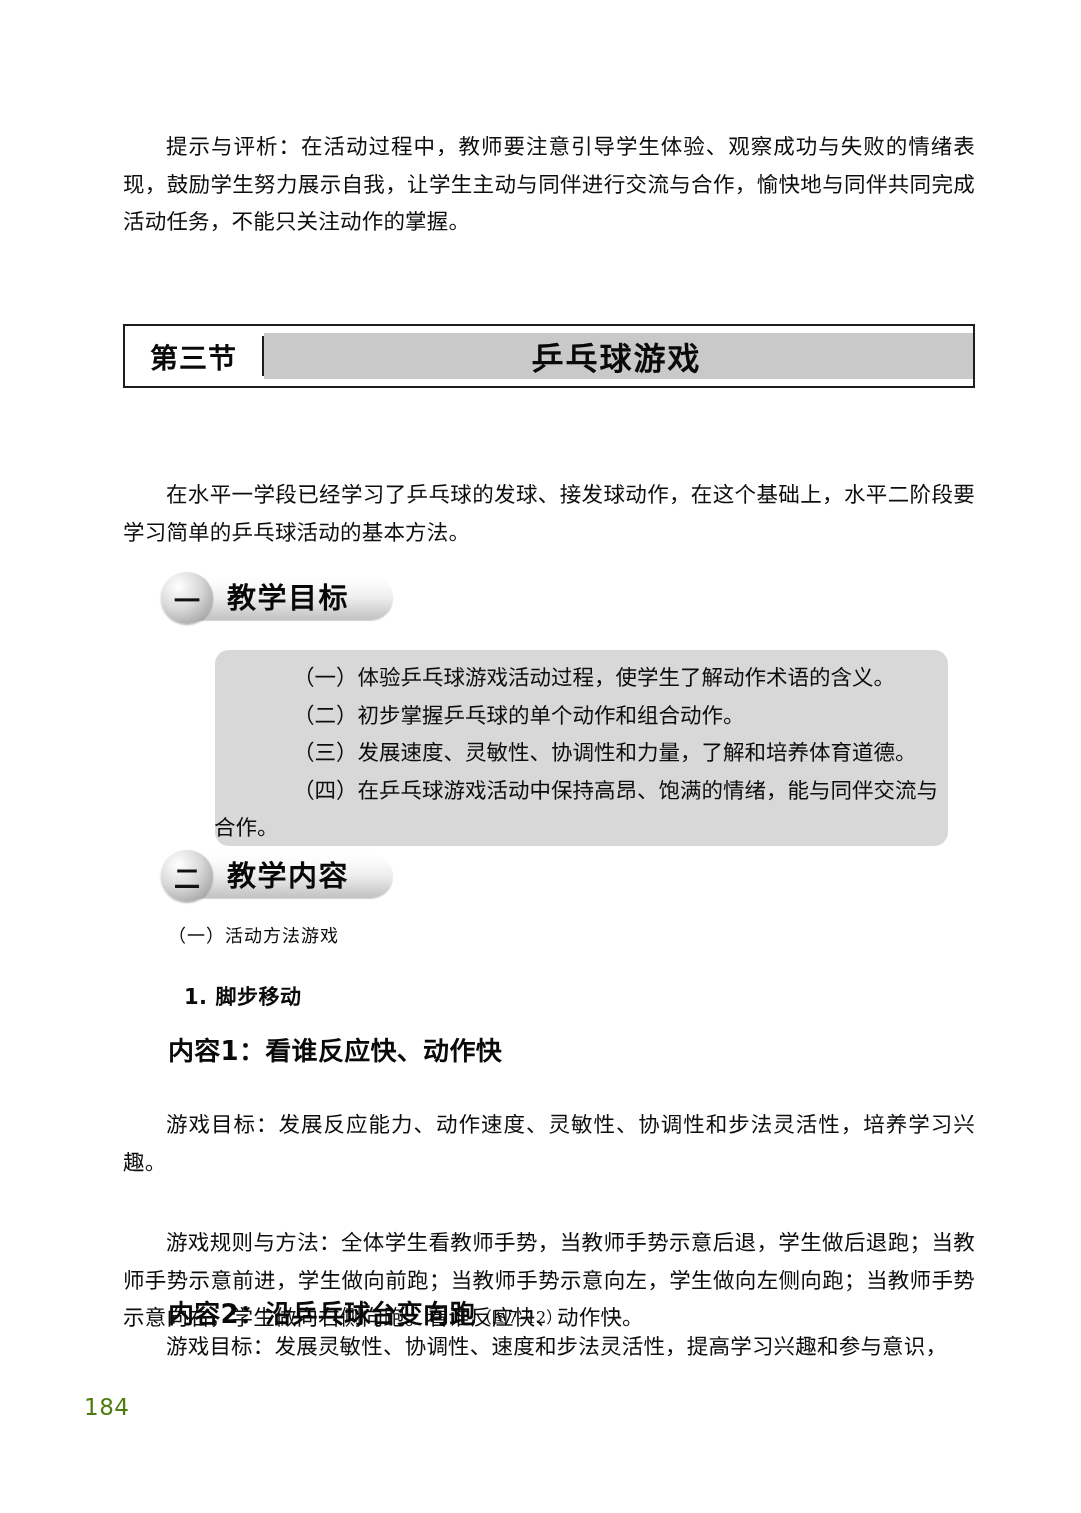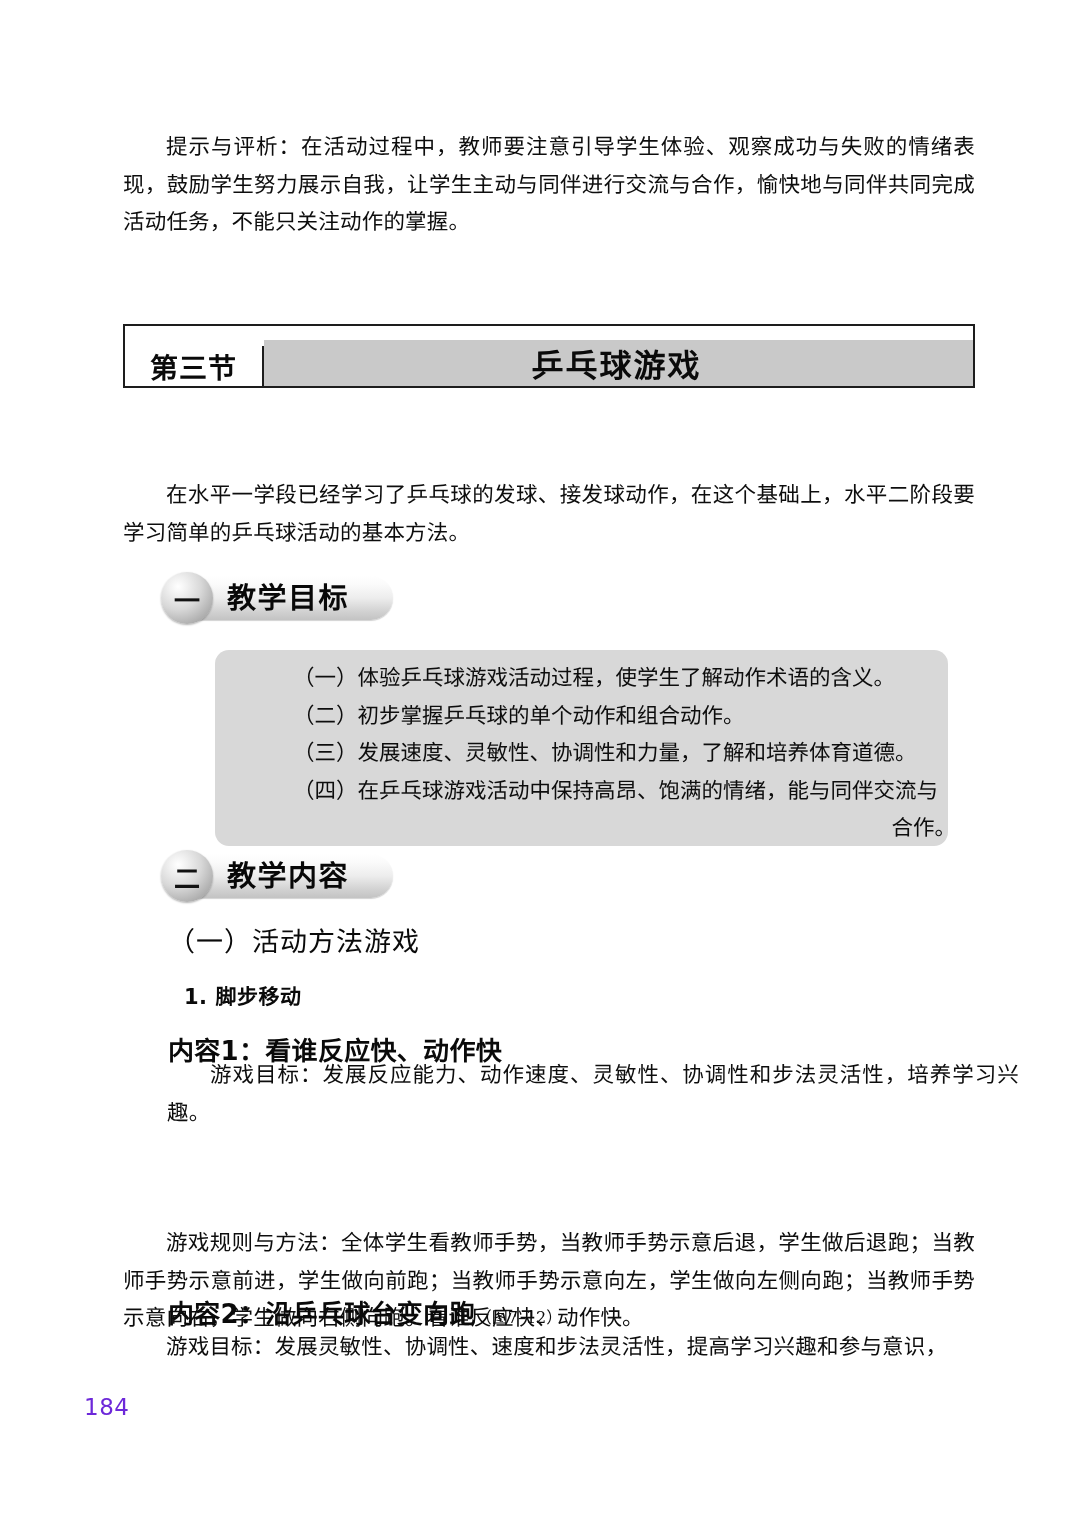--- a/index.html
+++ b/index.html
@@ -48,7 +48,7 @@
     border: 2px solid #1d1d1d;
     box-sizing: border-box;
     display: flex;
-    align-items: flex-end;
+    align-items: center;
     background: #ffffff;
   }
   .section-bar .sec-num {

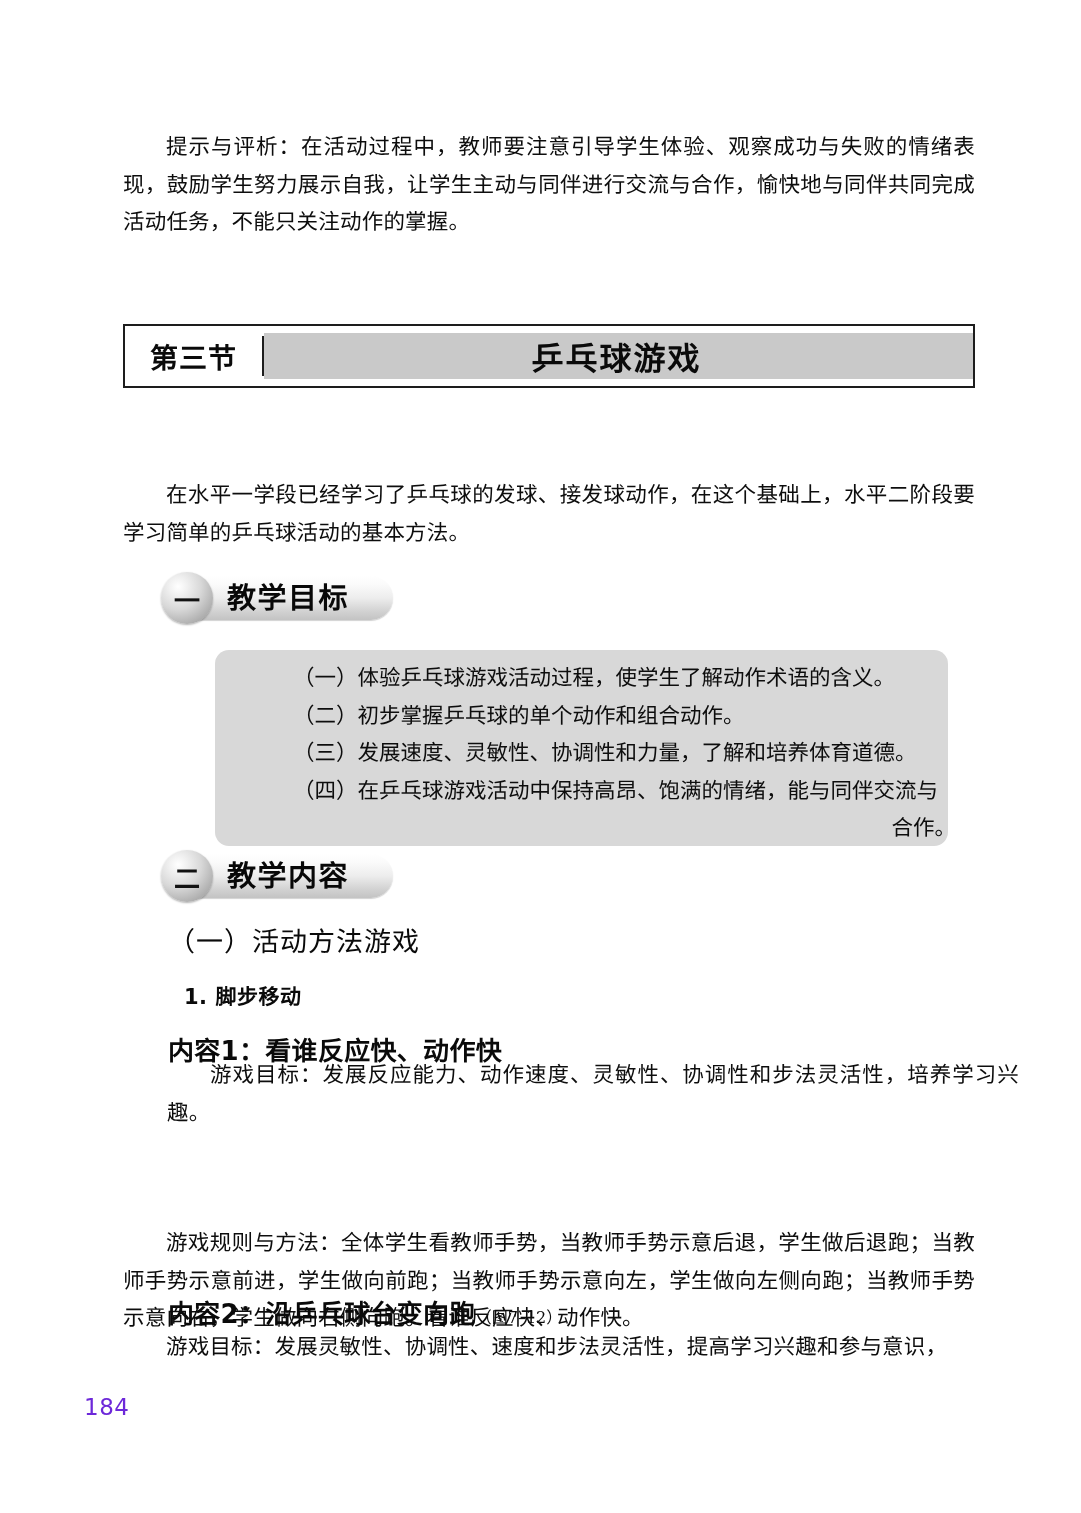--- a/index.html
+++ b/index.html
@@ -160,7 +160,7 @@
     color: #0d0d0d;
   }
   .grey-panel .panel-line { text-indent: 2em; }
-  .grey-panel .panel-line.cont { text-indent: 0; margin-left: -36px; text-align: right; }
+  .grey-panel .panel-line.cont { text-indent: 0; margin-left: -36px; }
 
   
   .sub-head-serif {

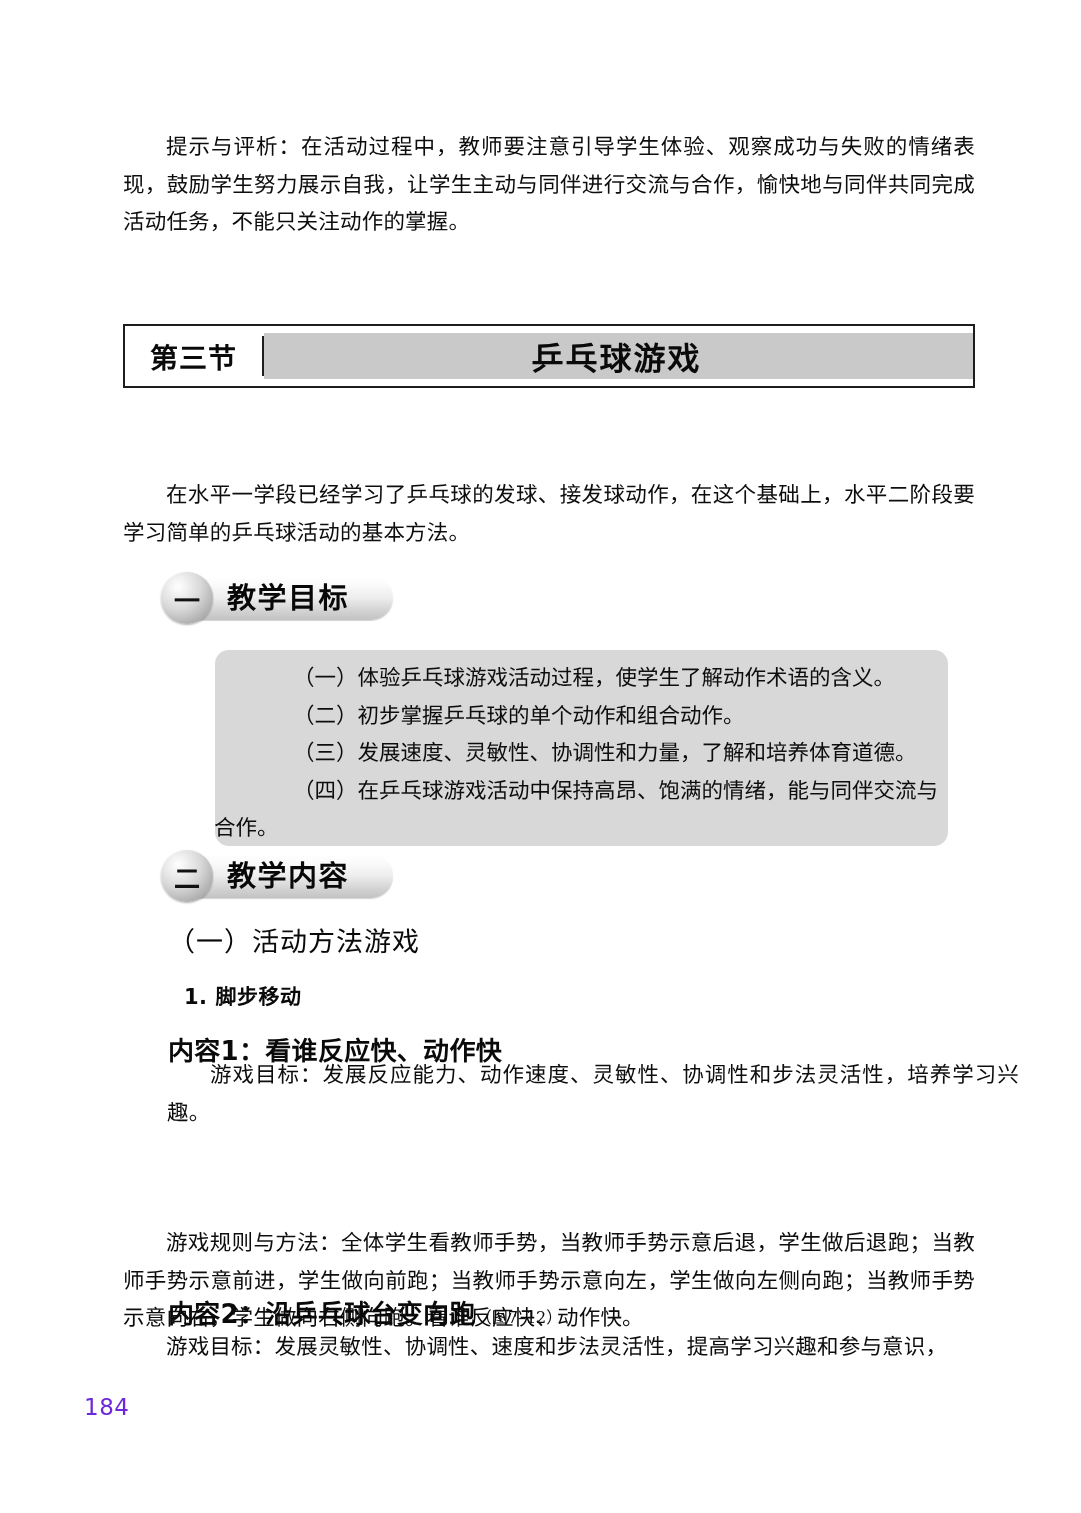--- a/index.html
+++ b/index.html
@@ -166,7 +166,7 @@
   .sub-head-serif {
     position: absolute;
     font-family: Liberation Serif, serif;
-    font-size: 27px;
+    font-size: 18px;
     letter-spacing: 1px;
     color: #0a0a0a;
     line-height: 1.2;

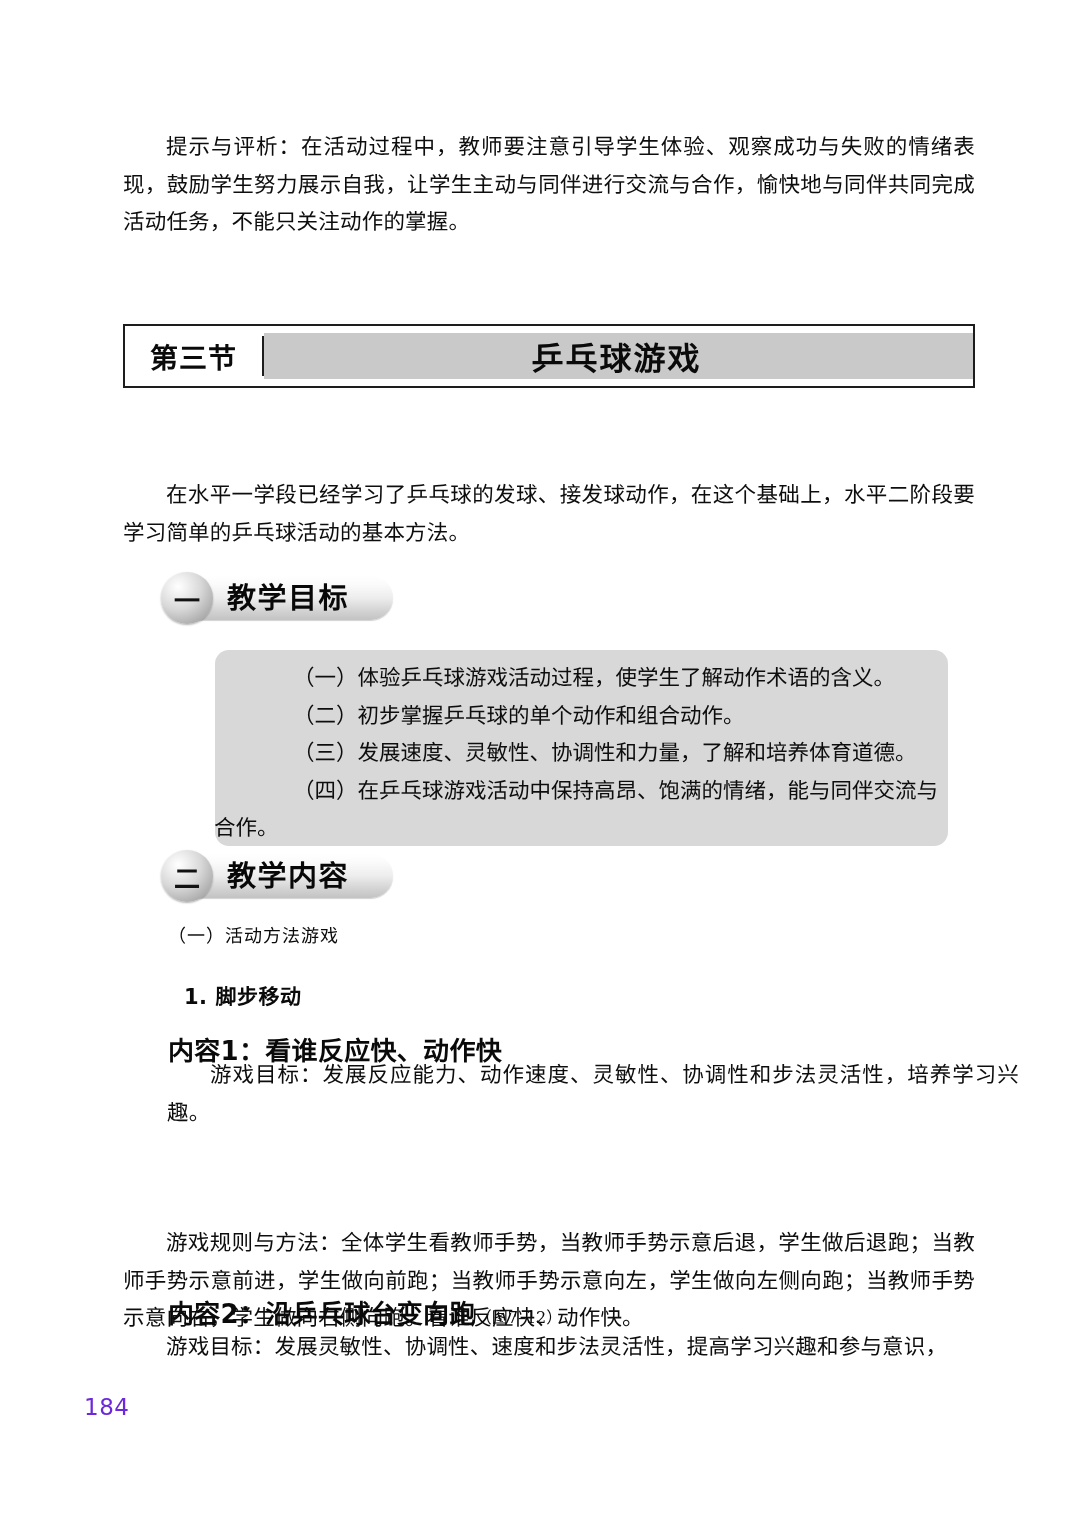--- a/index.html
+++ b/index.html
@@ -251,7 +251,7 @@
     <span class="run-in-bold">内容1：看谁反应快、动作快</span>
   </div>
 
-  <div class="para indent2" style="left:123px; top:1056px; width:852px;margin-left:44px;">游戏目标：发展反应能力、动作速度、灵敏性、协调性和步法灵活性，培养学习兴趣。</div>
+  <div class="para indent2" style="left:123px; top:1106px; width:852px;">游戏目标：发展反应能力、动作速度、灵敏性、协调性和步法灵活性，培养学习兴趣。</div>
 
 
   <div class="para indent2" style="left:123px; top:1178px; width:852px;margin-top:46px;">游戏规则与方法：全体学生看教师手势，当教师手势示意后退，学生做后退跑；当教师手势示意前进，学生做向前跑；当教师手势示意向左，学生做向左侧向跑；当教师手势示意向右，学生做向右侧向跑。看谁反应快、动作快。</div>

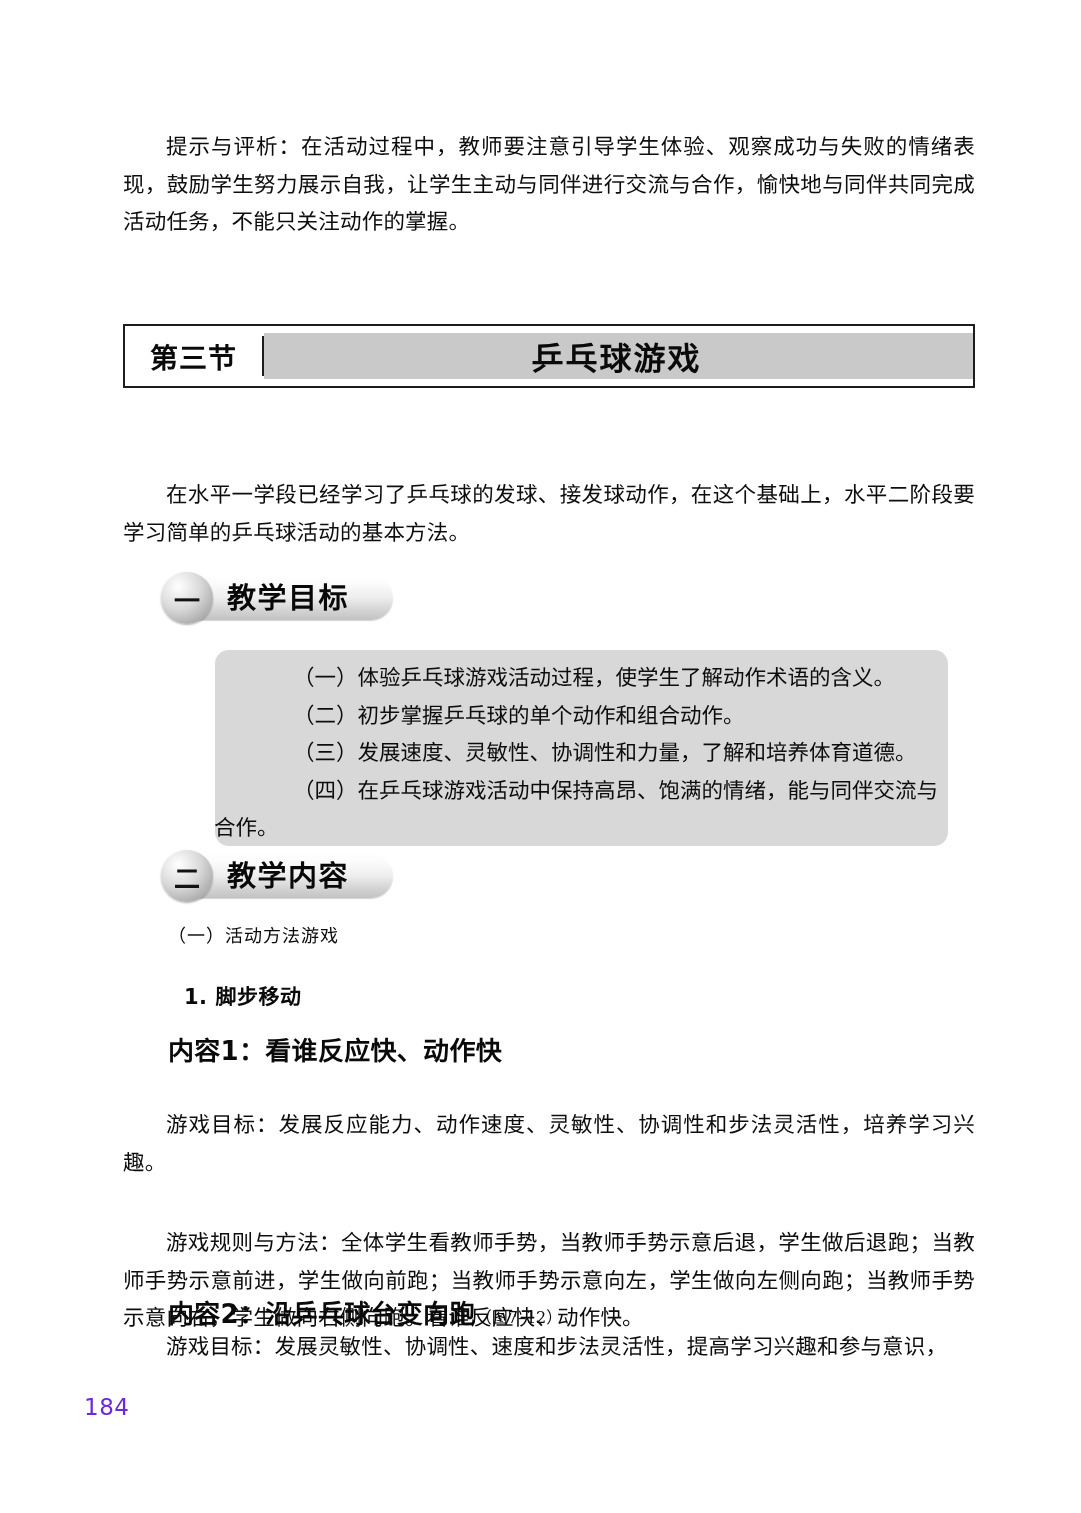--- a/index.html
+++ b/index.html
@@ -201,7 +201,7 @@
     top: 1394px;
     font-family: "DejaVu Sans", "Liberation Sans", sans-serif;
     font-size: 23px;
-    color: #6d28d9;
+    color: #4d7c0f;
     letter-spacing: 0.5px;
   }
 </style>

